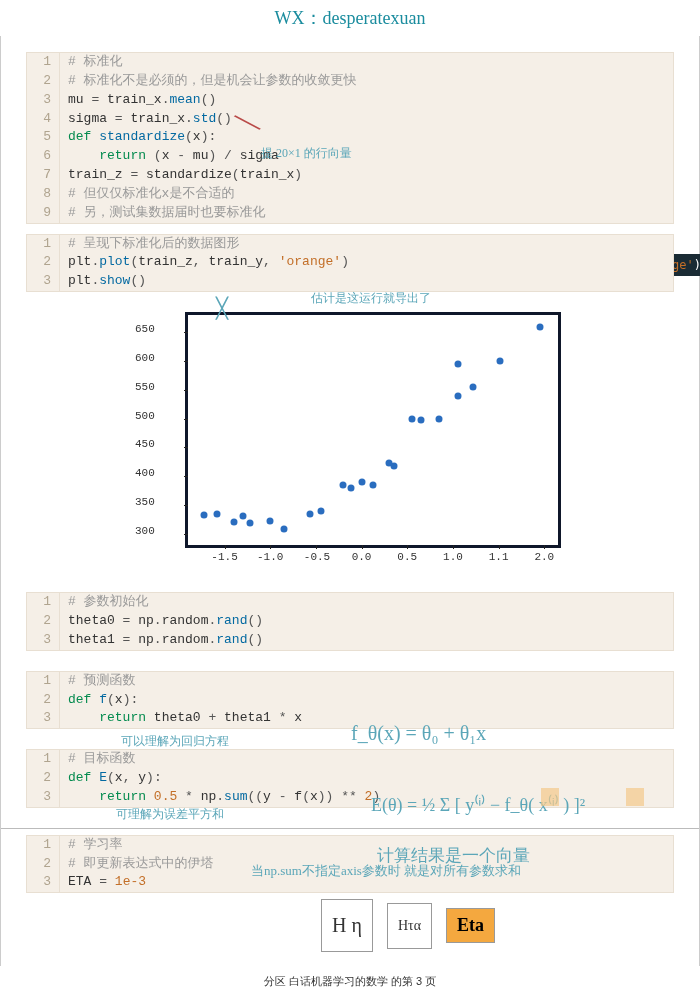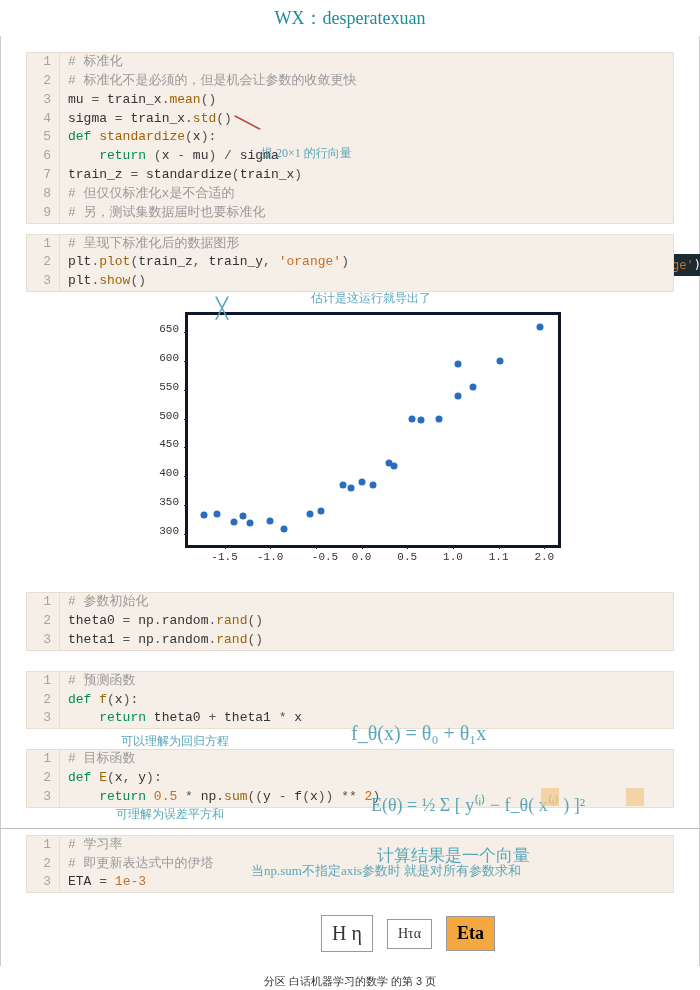--- a/index.html
+++ b/index.html
@@ -12,7 +12,7 @@
 .code{padding-left:8px;white-space:pre}
 .c-cmt{color:#999}
 .c-kw{color:#058b4f}
-.c-fn{color:#a16207}
+.c-fn{color:#0369a1}
 .c-str{color:#c36f28}
 .c-par{color:#555}
 .tooltip{position:absolute;background:#1a2b34;color:#fff;font-family:Consolas,monospace;font-size:12px;padding:4px 8px;border-radius:2px}

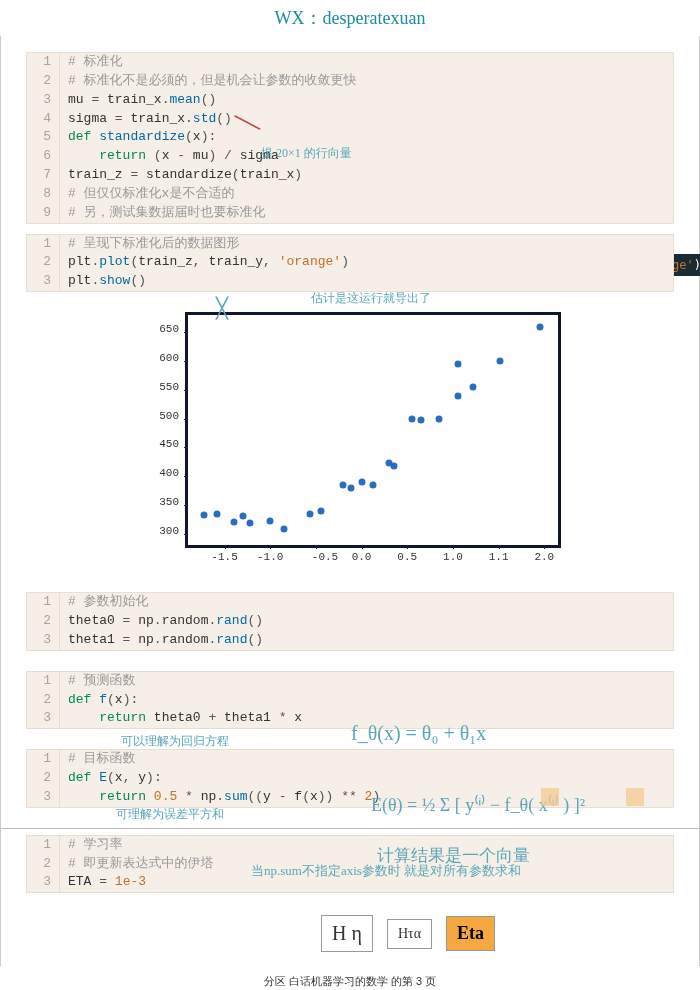--- a/index.html
+++ b/index.html
@@ -22,7 +22,7 @@
 .annot.red{color:#b94a48}
 .chart-wrap{width:430px;height:270px;margin:8px auto 20px auto;position:relative}
 .chart-plot{position:absolute;left:50px;top:10px;width:370px;height:230px;border:3px solid #0f172a}
-.ytick{position:absolute;left:0;width:44px;text-align:right;font-size:11px;color:#333;transform:translateY(-50%)}
+.ytick{position:absolute;left:0;width:44px;font-size:11px;color:#333;transform:translateY(-50%)}
 .xtick{position:absolute;bottom:-18px;font-size:11px;color:#333;transform:translateX(-50%)}
 .pt{position:absolute;width:7px;height:7px;border-radius:50%;background:#2a6dbf;transform:translate(-50%,50%)}
 .tick-y{position:absolute;left:-4px;width:4px;height:1px;background:#222}

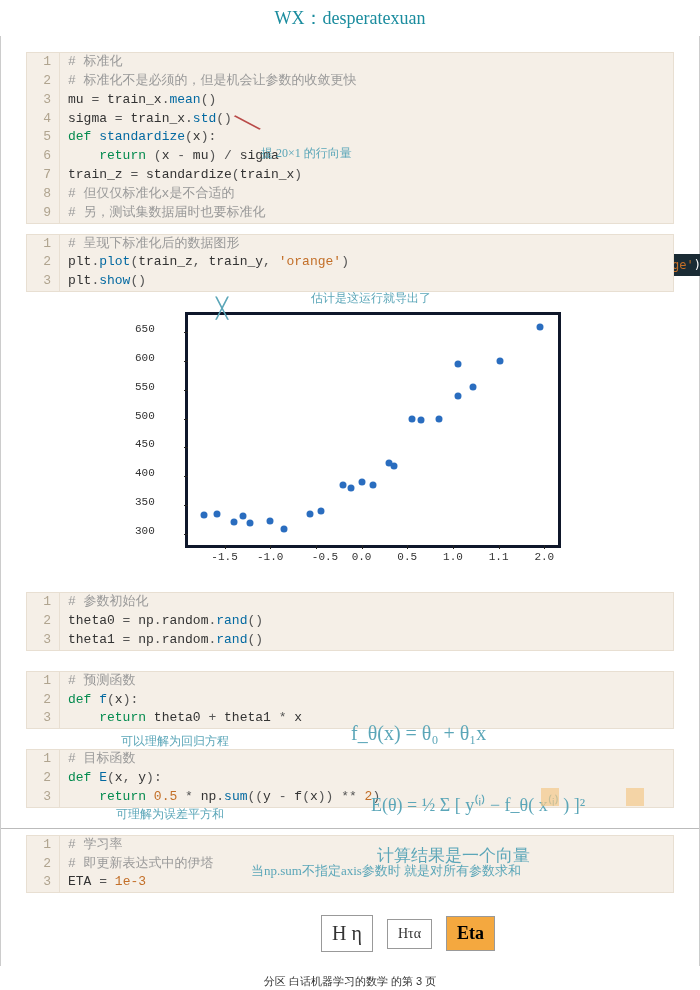--- a/index.html
+++ b/index.html
@@ -135,7 +135,7 @@
           <div class="tick-x" style="left: 36.5432px;"></div>
           <div class="xtick" style="left: 82.2222px;">-1.0</div>
           <div class="tick-x" style="left: 82.2222px;"></div>
-          <div class="xtick" style="left: 137px;">-0.5</div>
+          <div class="xtick" style="left: 129px;">-0.5</div>
           <div class="tick-x" style="left: 127.901px;"></div>
           <div class="xtick" style="left: 173.58px;">0.0</div>
           <div class="tick-x" style="left: 173.58px;"></div>

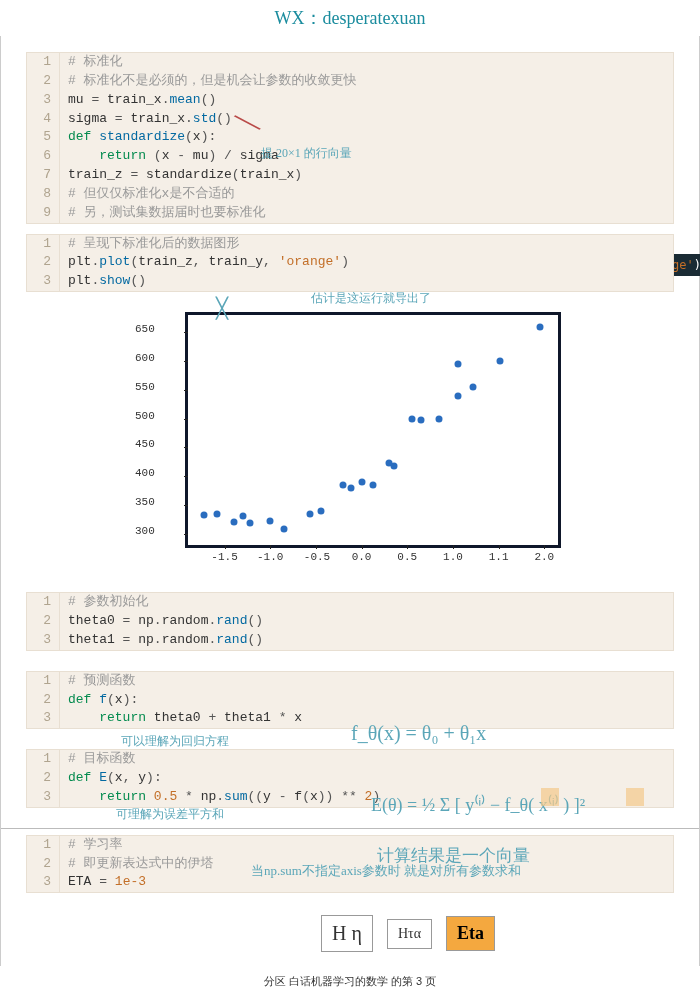--- a/index.html
+++ b/index.html
@@ -28,7 +28,7 @@
 .tick-y{position:absolute;left:-4px;width:4px;height:1px;background:#222}
 .tick-x{position:absolute;bottom:-4px;width:1px;height:4px;background:#222}
 .eta-panel{position:absolute;display:flex;gap:14px;align-items:center}
-.eta-box{background:#fff;border:1px solid #999;padding:6px 10px;font-family:"Times New Roman",serif;font-size:20px}
+.eta-box{background:#fff;border:1px solid #999;padding:14px 10px;font-family:"Times New Roman",serif;font-size:20px}
 .eta-orange{background:#f4a83f;color:#000;border:1px solid #999;padding:6px 10px;font-family:"Times New Roman",serif;font-size:18px;font-weight:bold}
 .hl-box{position:absolute;background:#f4c98a;opacity:.7}
 .footer{text-align:center;font-size:11px;color:#333;padding:8px 0;font-family:"SimSun",sans-serif}

